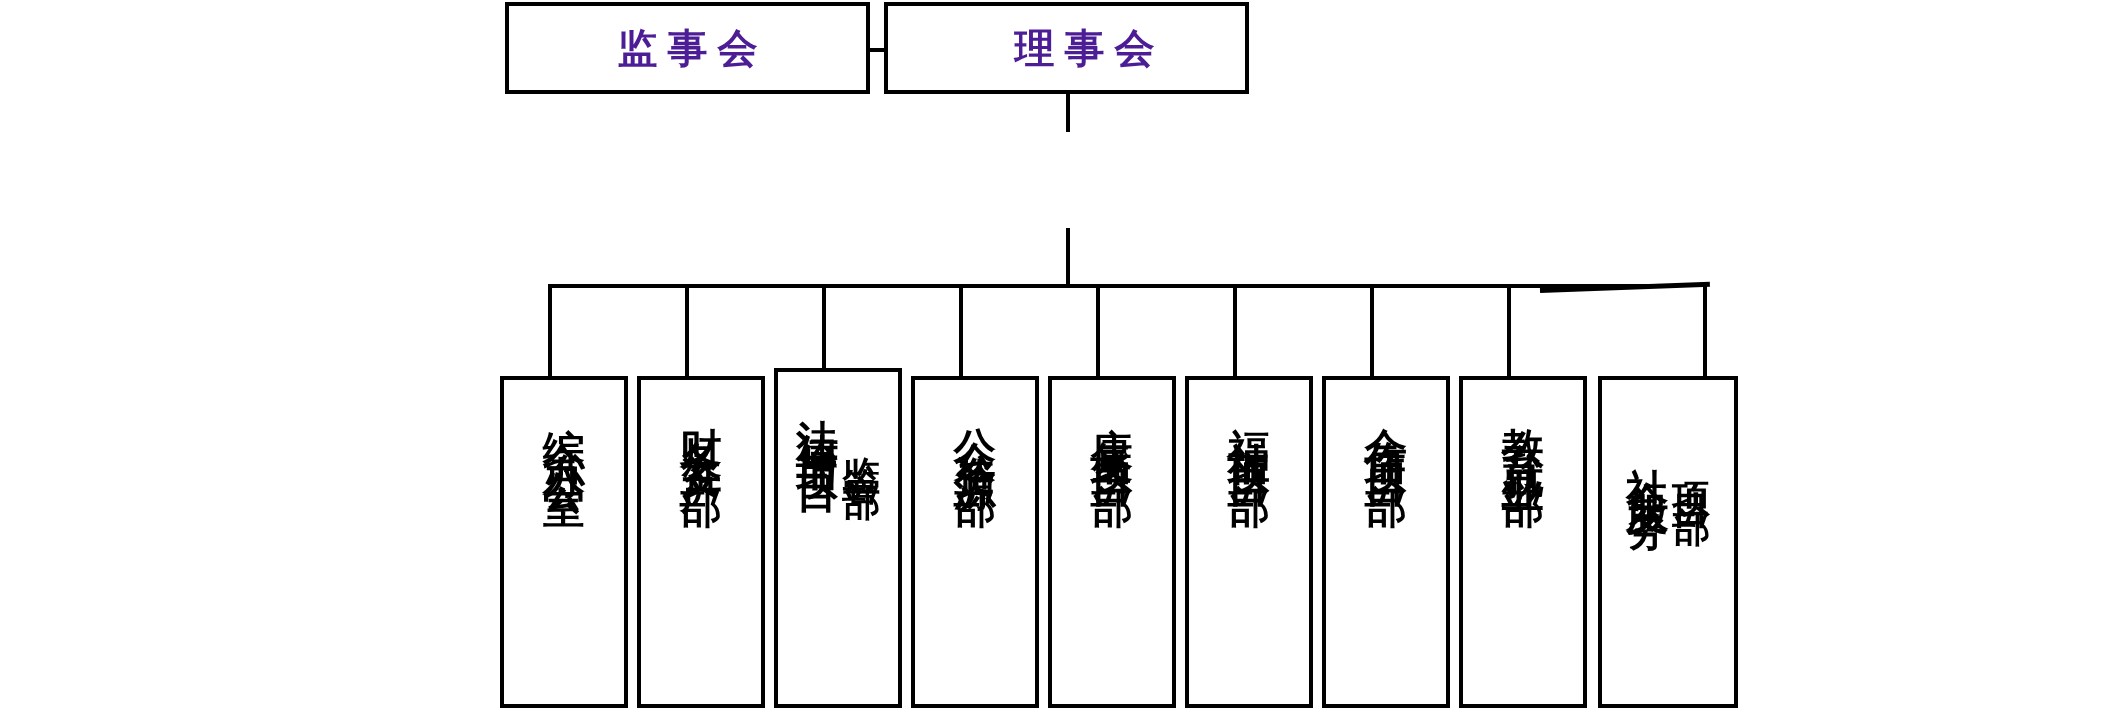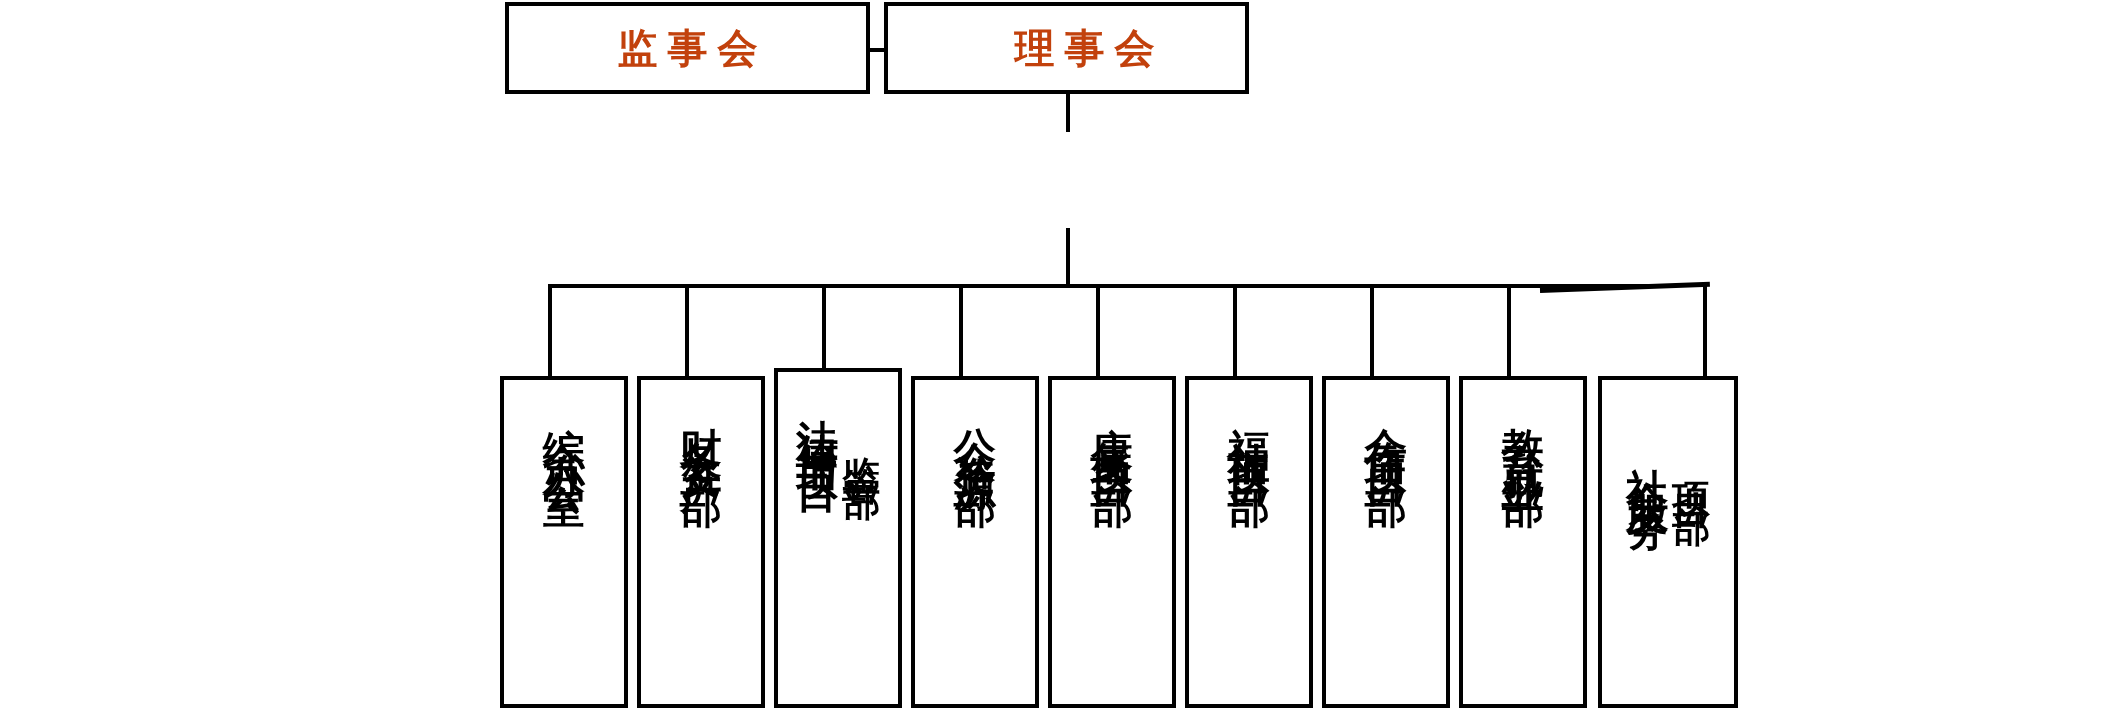--- a/index.html
+++ b/index.html
@@ -25,7 +25,7 @@
     font-weight:bold;
     letter-spacing:10px;
     text-indent:10px;
-    color:#c2410c;
+    color:#4c1d95;
     white-space:nowrap;
     line-height:1;
   }

